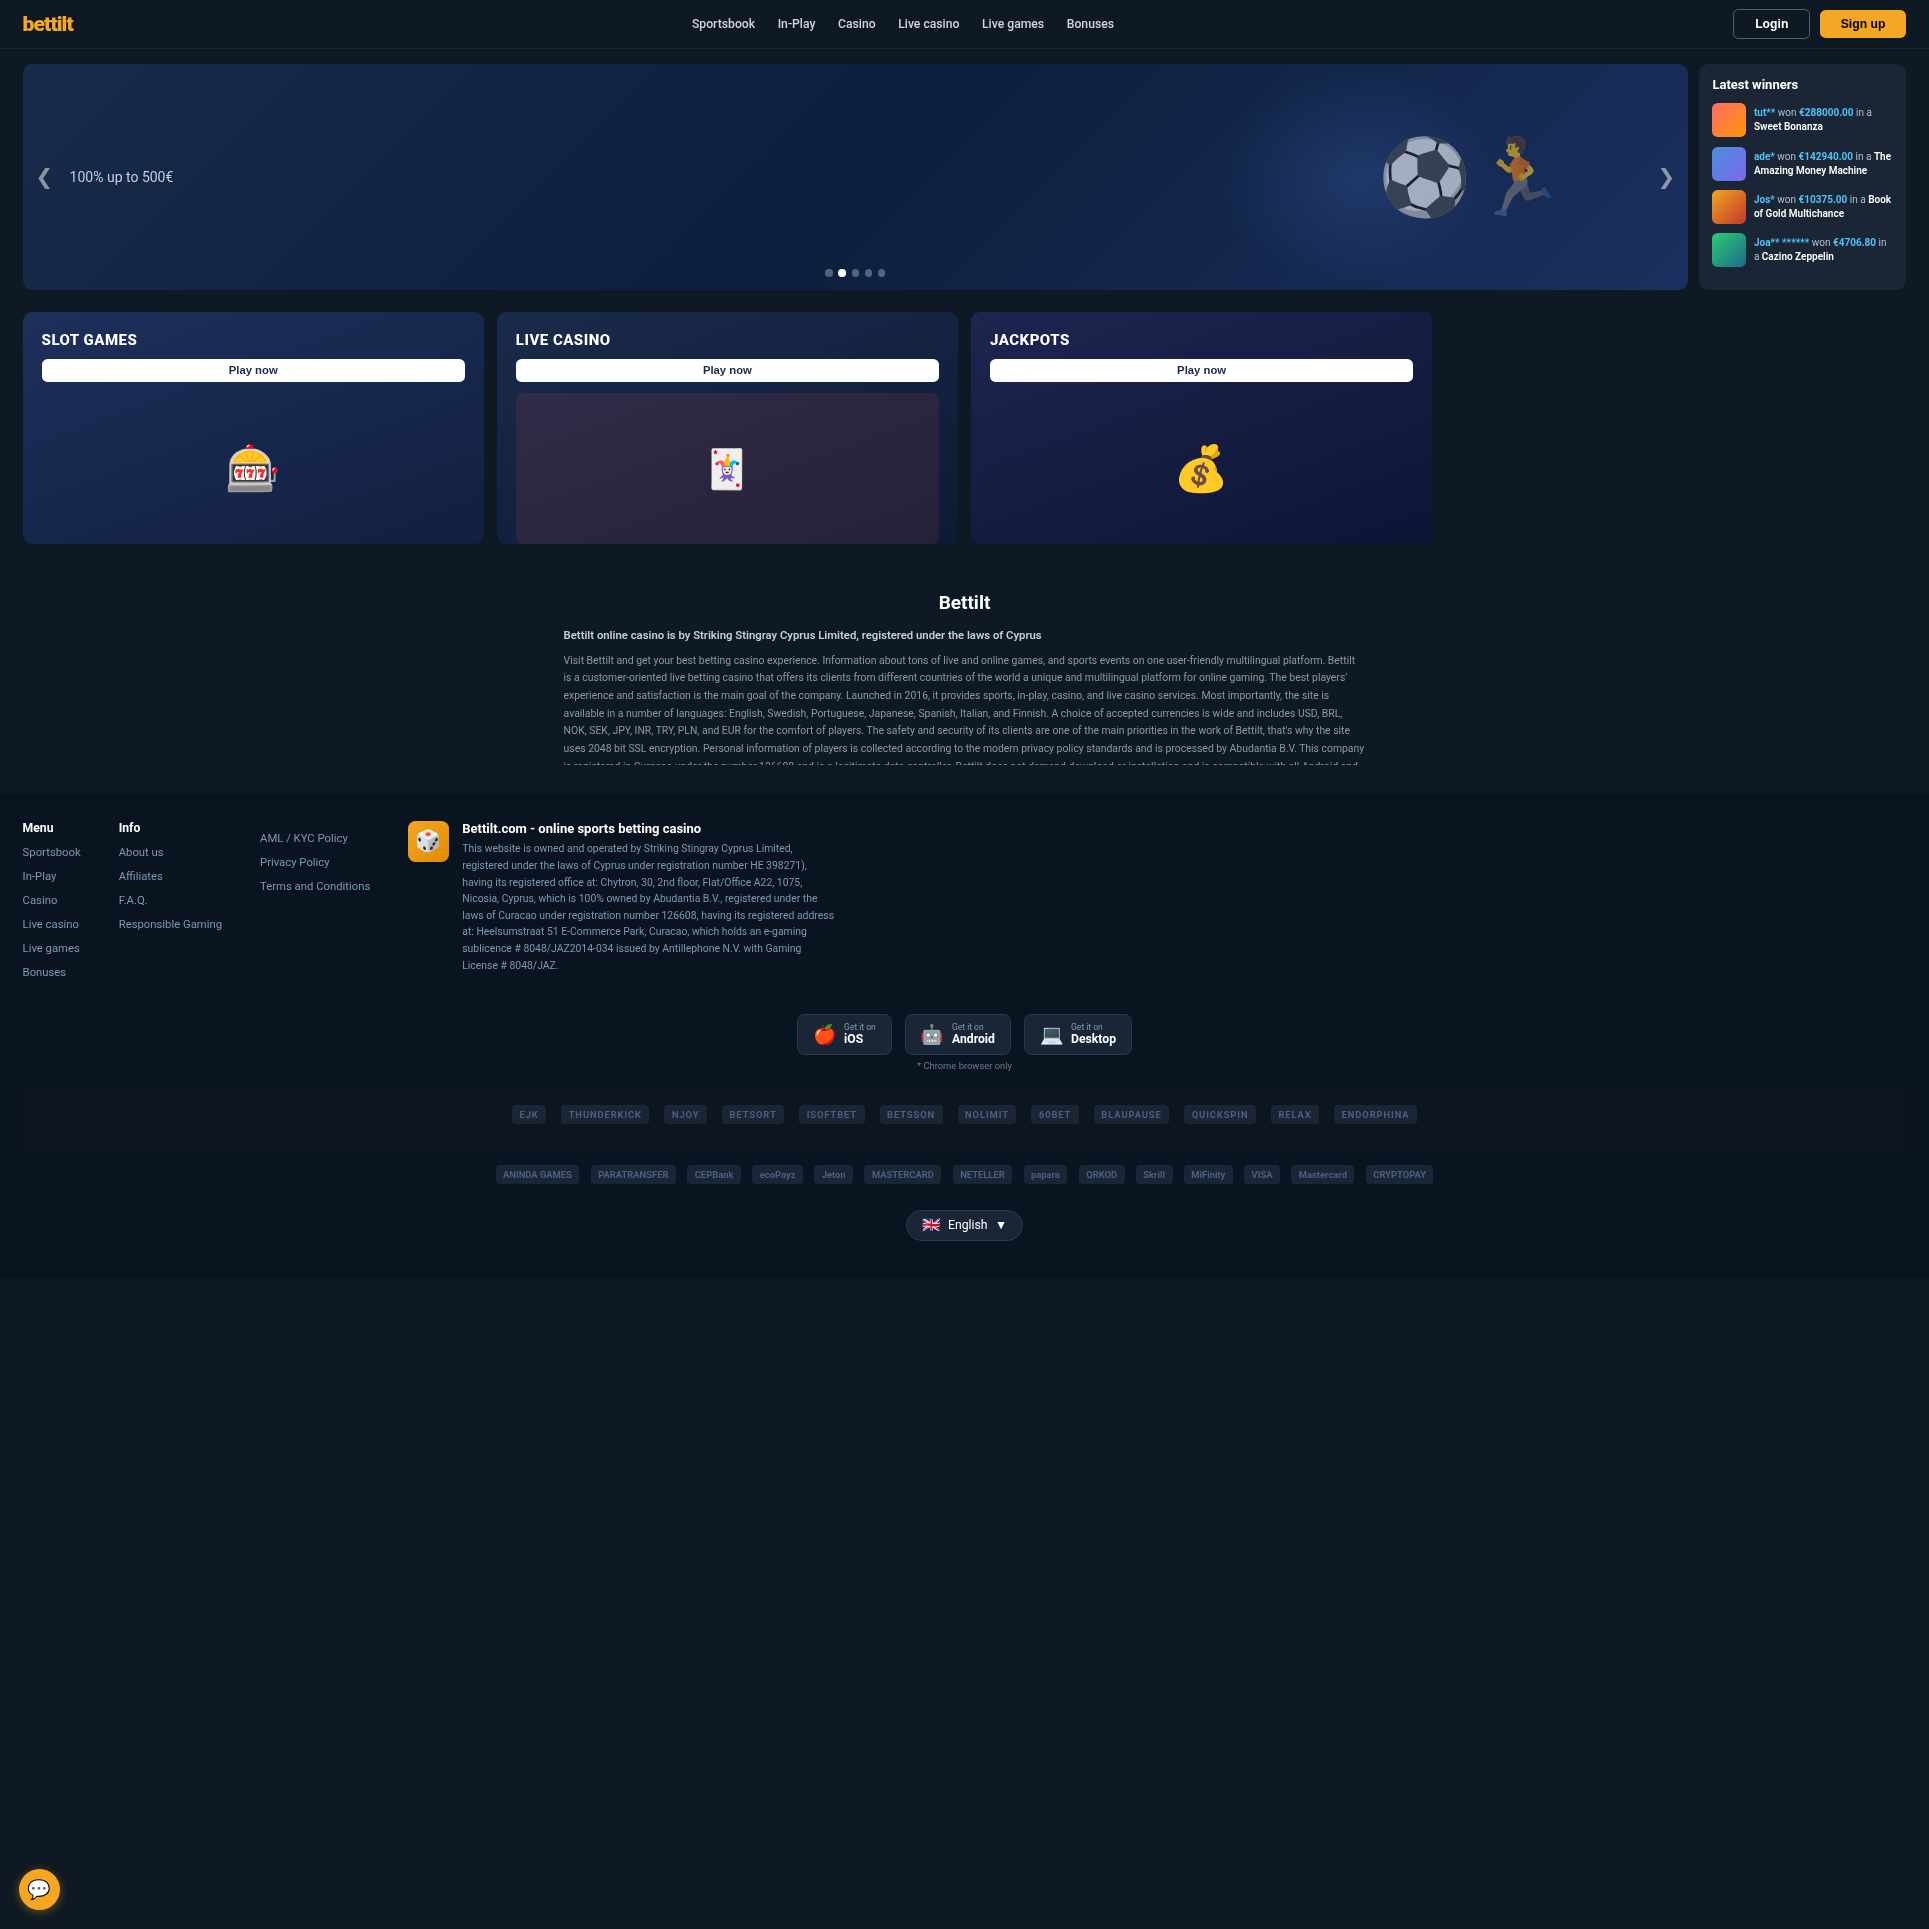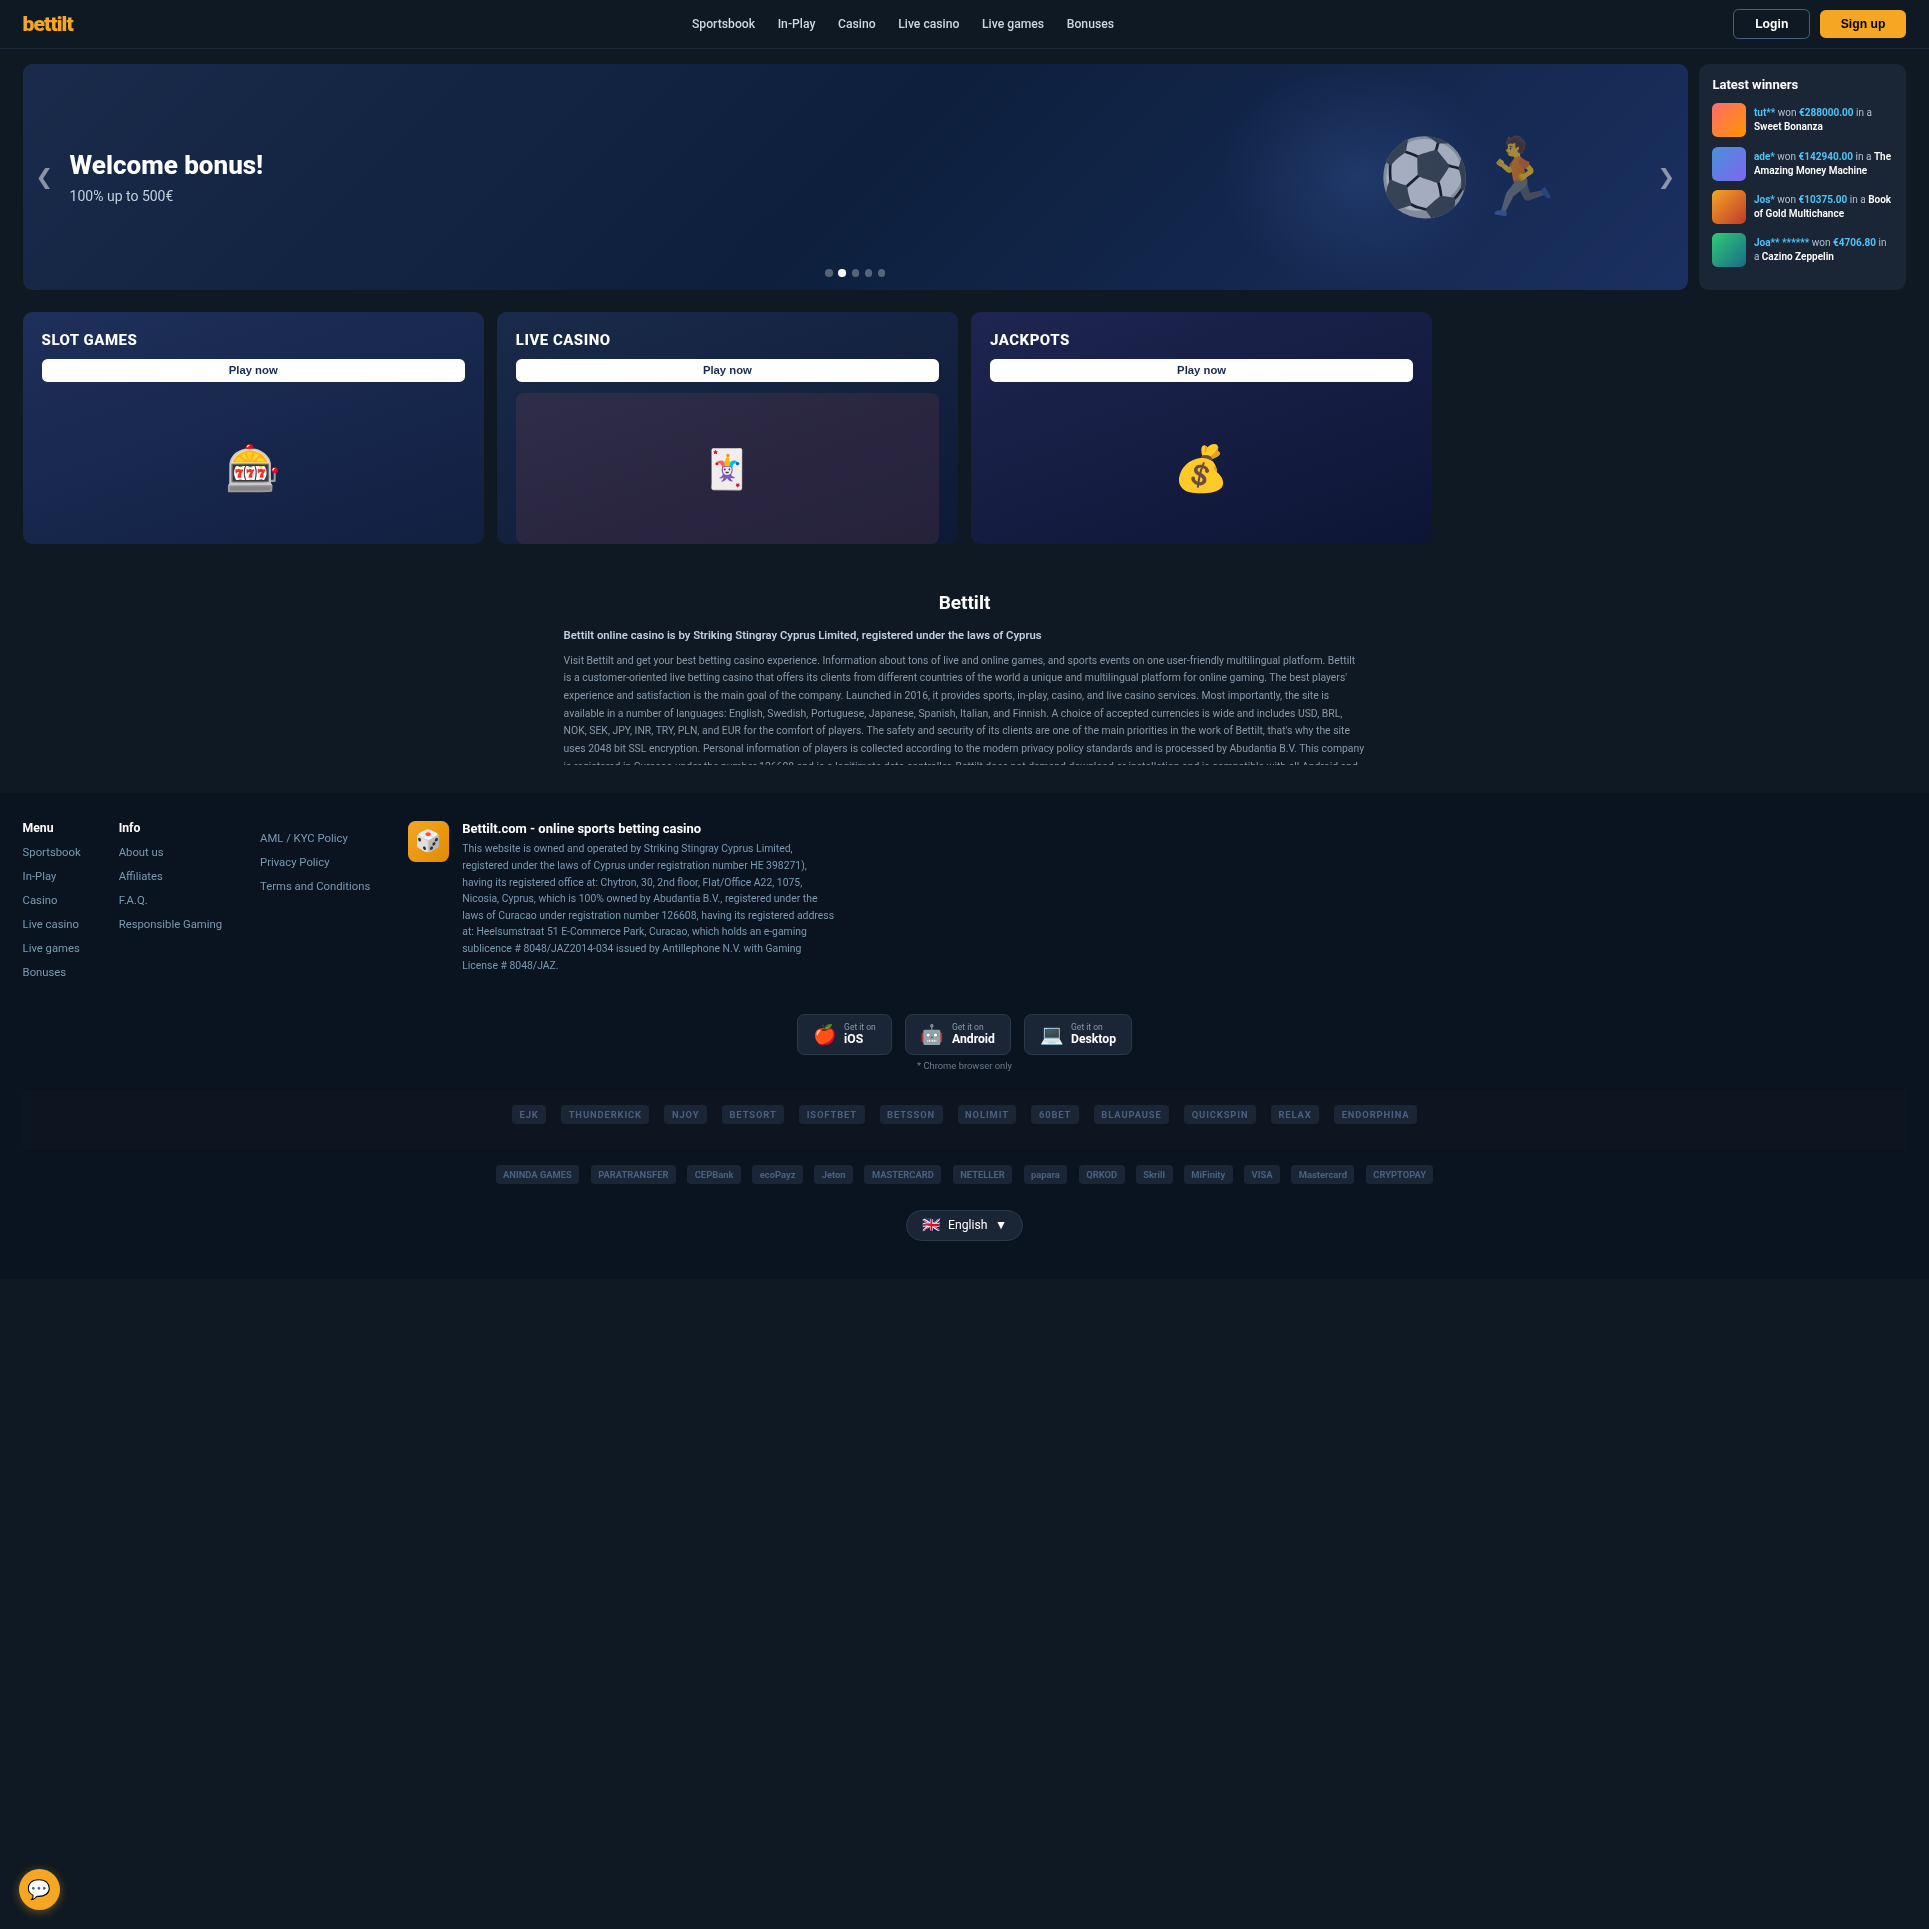--- a/index.html
+++ b/index.html
@@ -495,7 +495,6 @@
   <div class="hero-banner">
     <span class="hero-arrow hero-arrow-left">❮</span>
     <div class="hero-visual">⚽🏃</div>
-    <h1 class="hero-title">Welcome bonus!</h1>
     <p class="hero-subtitle">100% up to 500€</p>
     <div class="hero-dots">
       <div class="hero-dot"></div>

